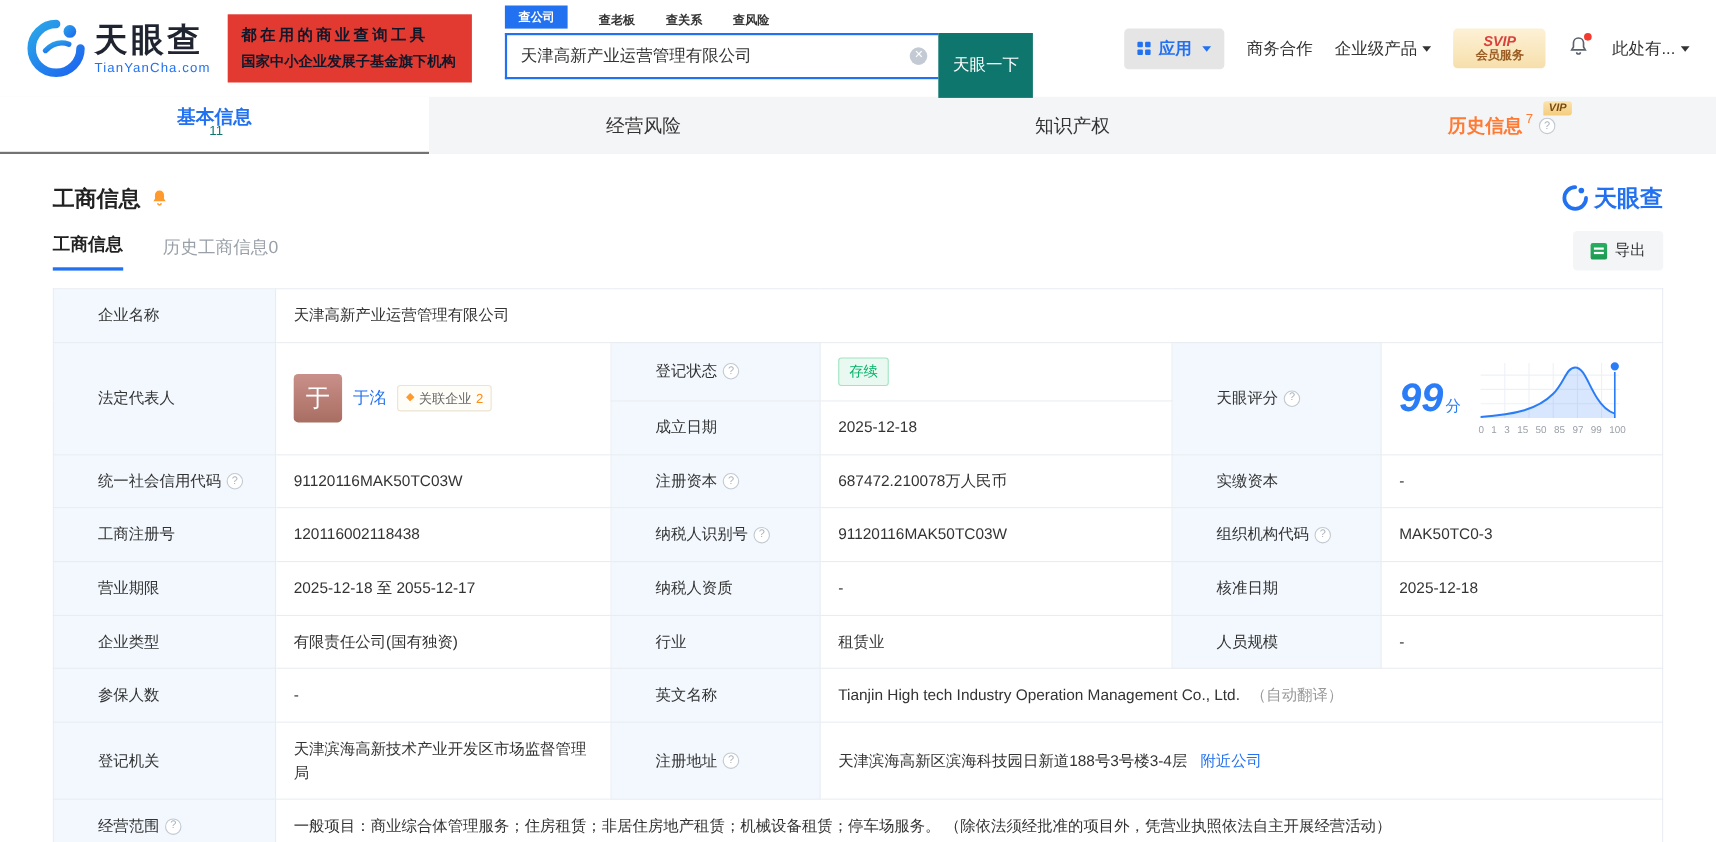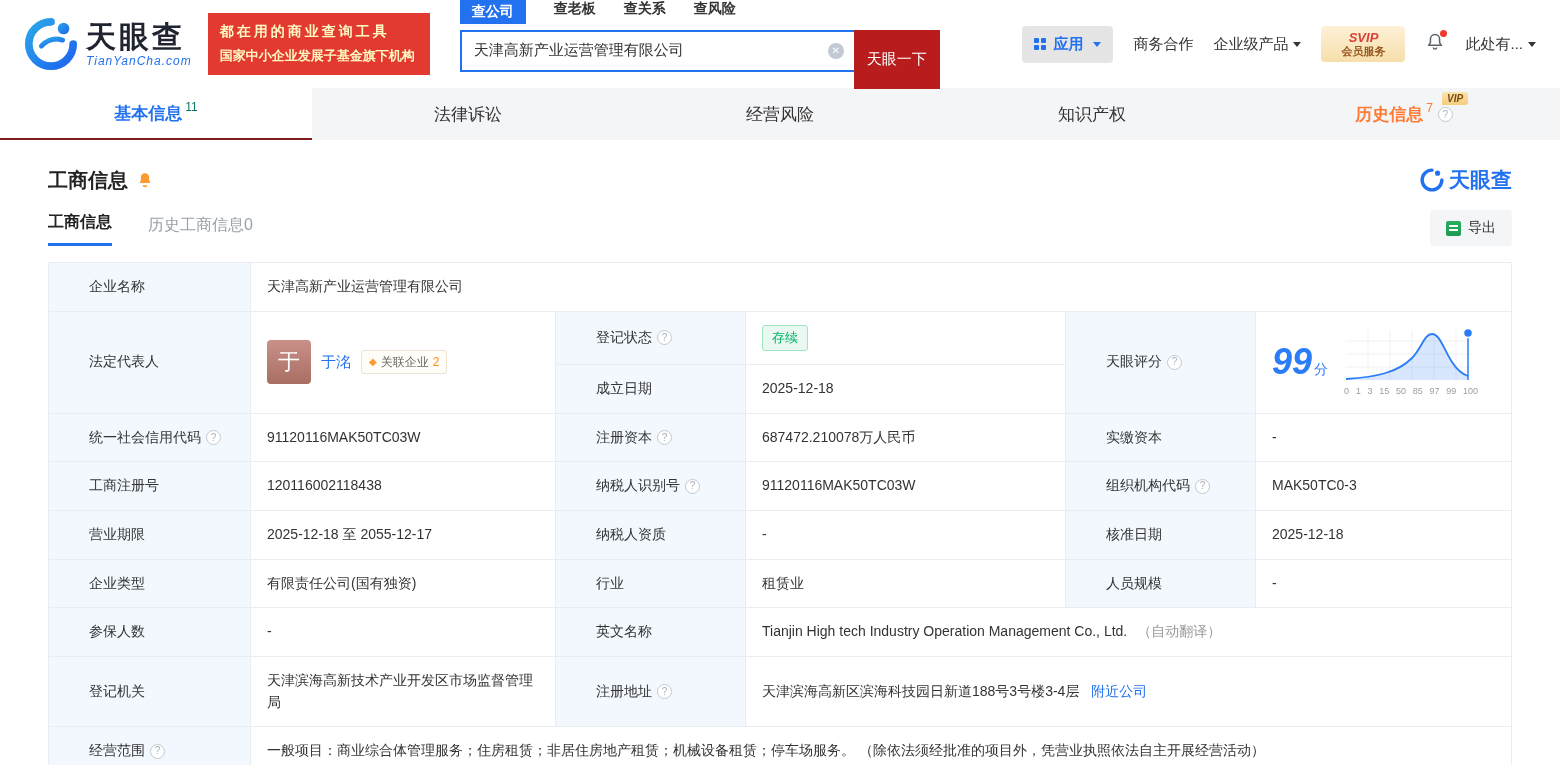--- a/index.html
+++ b/index.html
@@ -16,7 +16,7 @@
   .promo-l1 { font-size:14px; letter-spacing:3px; white-space:nowrap; }
   .promo-l2 { font-size:13px; margin-top:6px; white-space:nowrap; }
   .search-wrap { margin-left:14px; display:flex; flex-direction:column; }
-  .search-tabs { display:flex; align-items:flex-start; gap:28px; height:26px; font-size:14px; }
+  .search-tabs { display:flex; align-items:flex-end; gap:28px; height:26px; font-size:11px; }
   .stab { color:#333; cursor:pointer; font-weight:bold; }
   .stab.active { background:#2271f0; color:#fff; padding:3px 12px; }
   .search-box { display:flex; margin-top:4px; position:relative; }

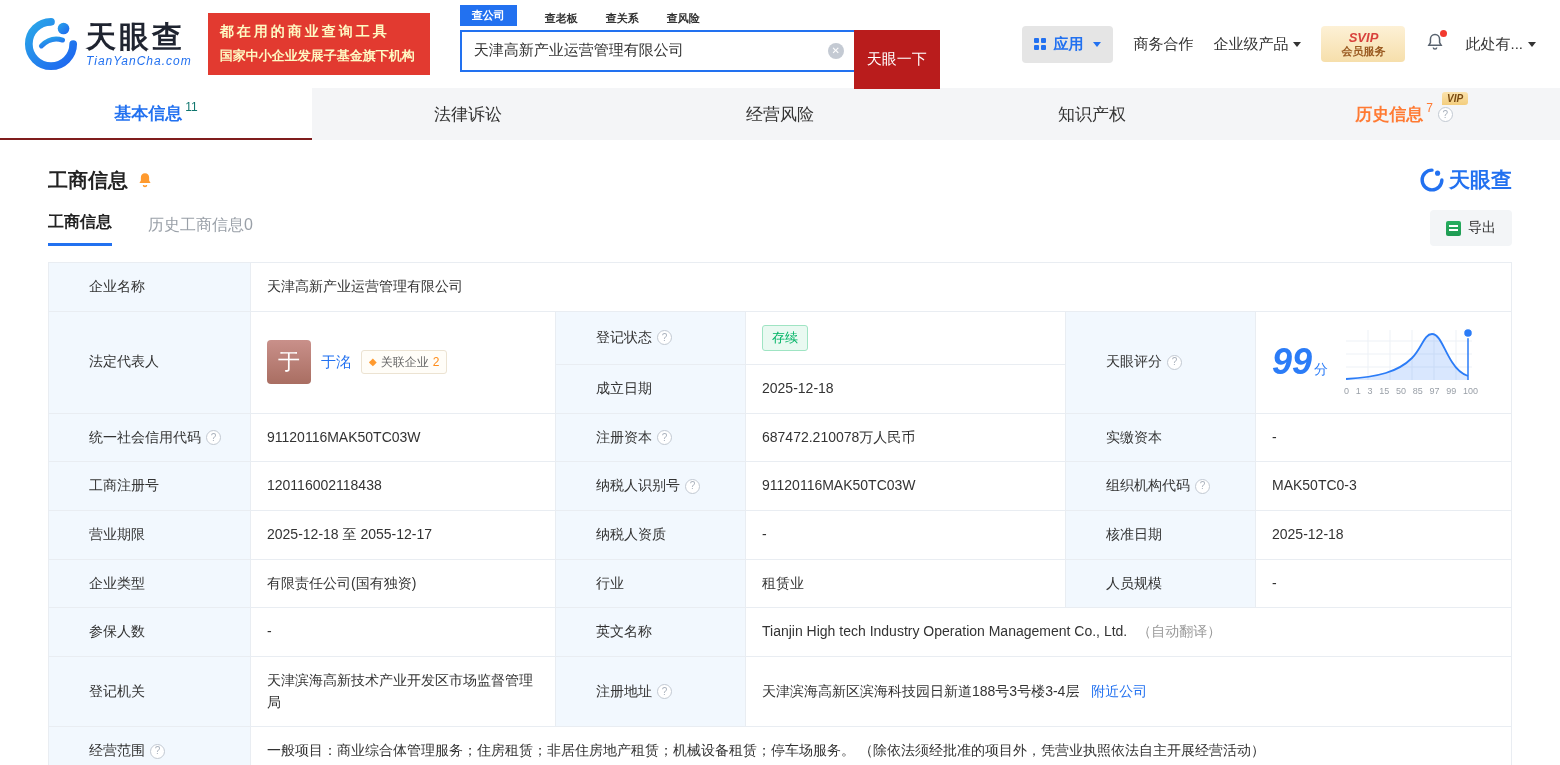--- a/index.html
+++ b/index.html
@@ -12,7 +12,7 @@
   .logo-text { display:flex; flex-direction:column; line-height:1.1; }
   .logo-name { font-size:30px; font-weight:bold; color:#1f2430; letter-spacing:3px; }
   .logo-domain { font-size:12px; color:#2271f0; letter-spacing:1px; margin-top:2px;font-style:italic; }
-  .promo { background:#e23a30; color:#fef9c3; width:222px; padding:10px 12px; font-weight:bold; }
+  .promo { background:#e23a30; color:#0f172a; width:222px; padding:10px 12px; font-weight:bold; }
   .promo-l1 { font-size:14px; letter-spacing:3px; white-space:nowrap; }
   .promo-l2 { font-size:13px; margin-top:6px; white-space:nowrap; }
   .search-wrap { margin-left:14px; display:flex; flex-direction:column; }

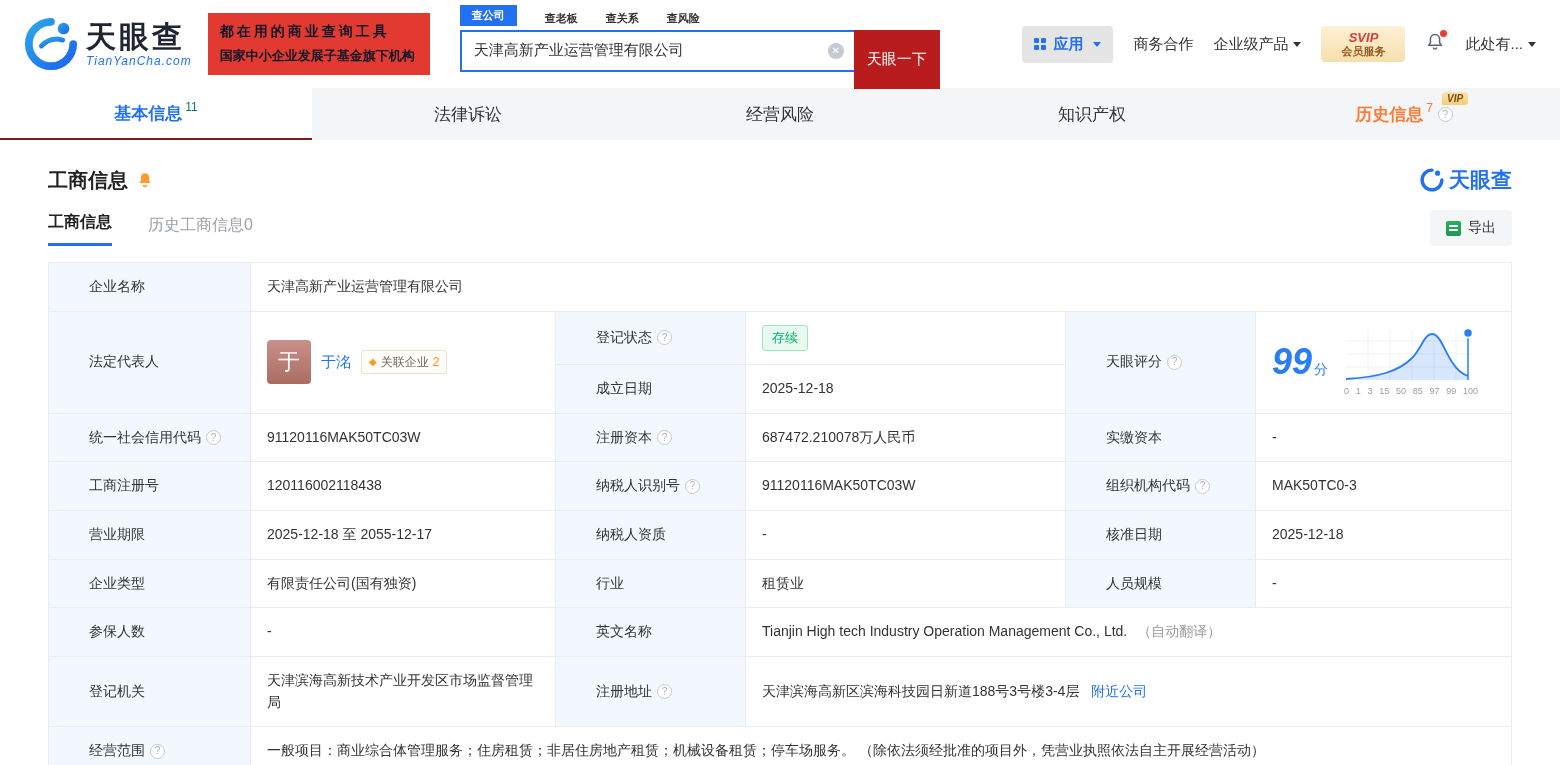--- a/index.html
+++ b/index.html
@@ -11,7 +11,7 @@
   .logo-icon { width:54px; height:54px; }
   .logo-text { display:flex; flex-direction:column; line-height:1.1; }
   .logo-name { font-size:30px; font-weight:bold; color:#1f2430; letter-spacing:3px; }
-  .logo-domain { font-size:12px; color:#2271f0; letter-spacing:1px; margin-top:2px;font-style:italic; }
+  .logo-domain { font-size:12px; color:#2271f0; letter-spacing:1px; margin-top:2px; }
   .promo { background:#e23a30; color:#0f172a; width:222px; padding:10px 12px; font-weight:bold; }
   .promo-l1 { font-size:14px; letter-spacing:3px; white-space:nowrap; }
   .promo-l2 { font-size:13px; margin-top:6px; white-space:nowrap; }

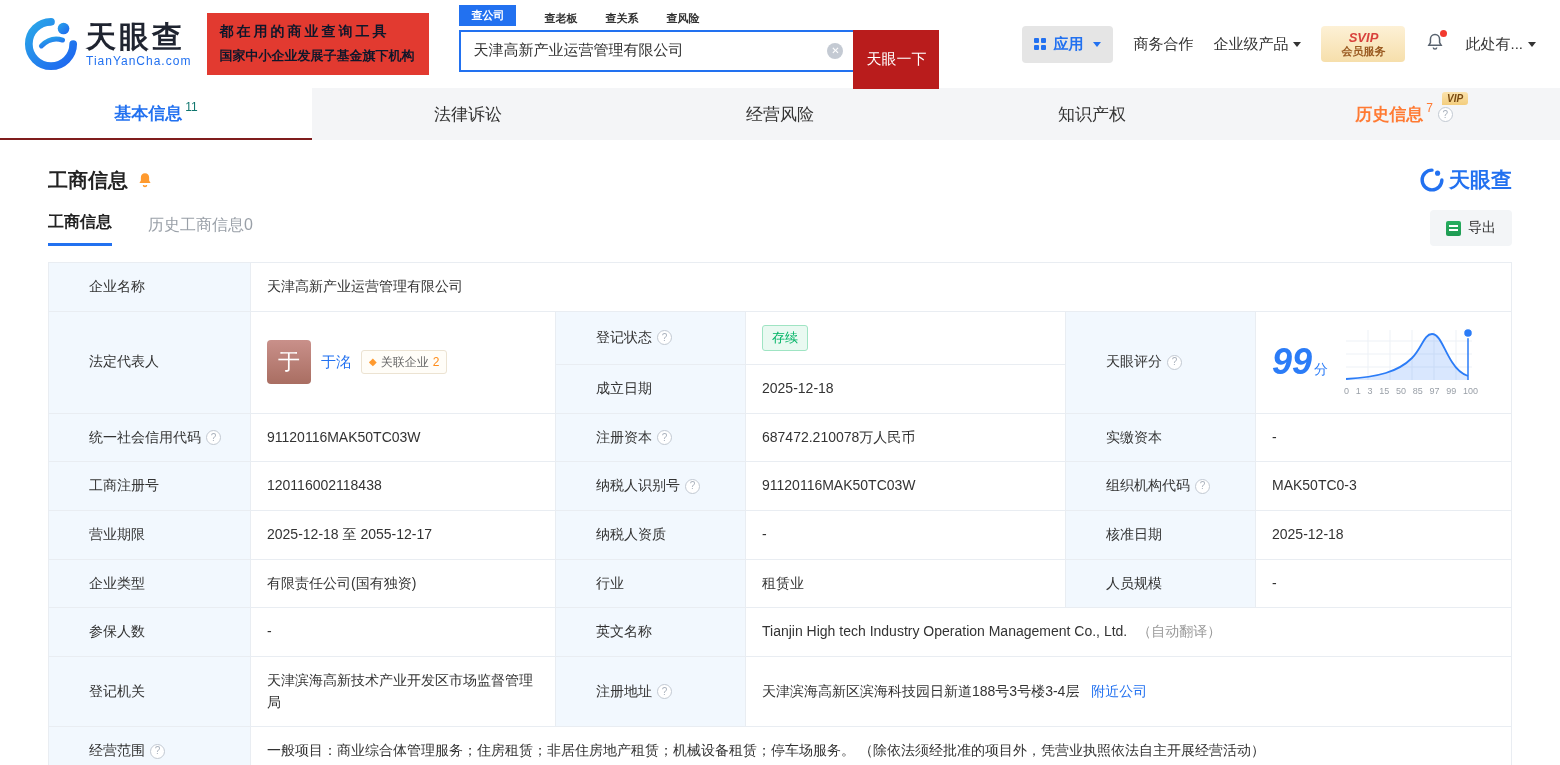--- a/index.html
+++ b/index.html
@@ -22,7 +22,7 @@
   .search-box { display:flex; margin-top:4px; position:relative; }
   .search-input { width:394px; height:42px; border:2px solid #2271f0; border-right:none; padding:0 36px 0 12px; font-size:15px; color:#333; outline:none; font-family:inherit; }
   .clear-ic { position:absolute; right:96px; top:13px; width:16px; height:16px; border-radius:50%; background:#c4cad3; color:#fff; font-size:10px; line-height:16px; text-align:center; cursor:pointer; }
-  .search-btn { width:86px; height:59px; background:#b91c1c; color:#fff; border:none; font-size:15px; cursor:pointer; font-family:inherit; }
+  .search-btn { width:86px; height:59px; background:#0f766e; color:#fff; border:none; font-size:15px; cursor:pointer; font-family:inherit; }
   .hright { margin-left:auto; display:flex; align-items:center; gap:20px; }
   .apps-btn { display:flex; align-items:center; gap:7px; background:#e5e5e5; color:#2271f0; font-size:15px; font-weight:bold; padding:9px 12px; border-radius:4px; cursor:pointer; }
   .grid-ic { display:grid; grid-template-columns:5px 5px; grid-template-rows:5px 5px; gap:2px; }

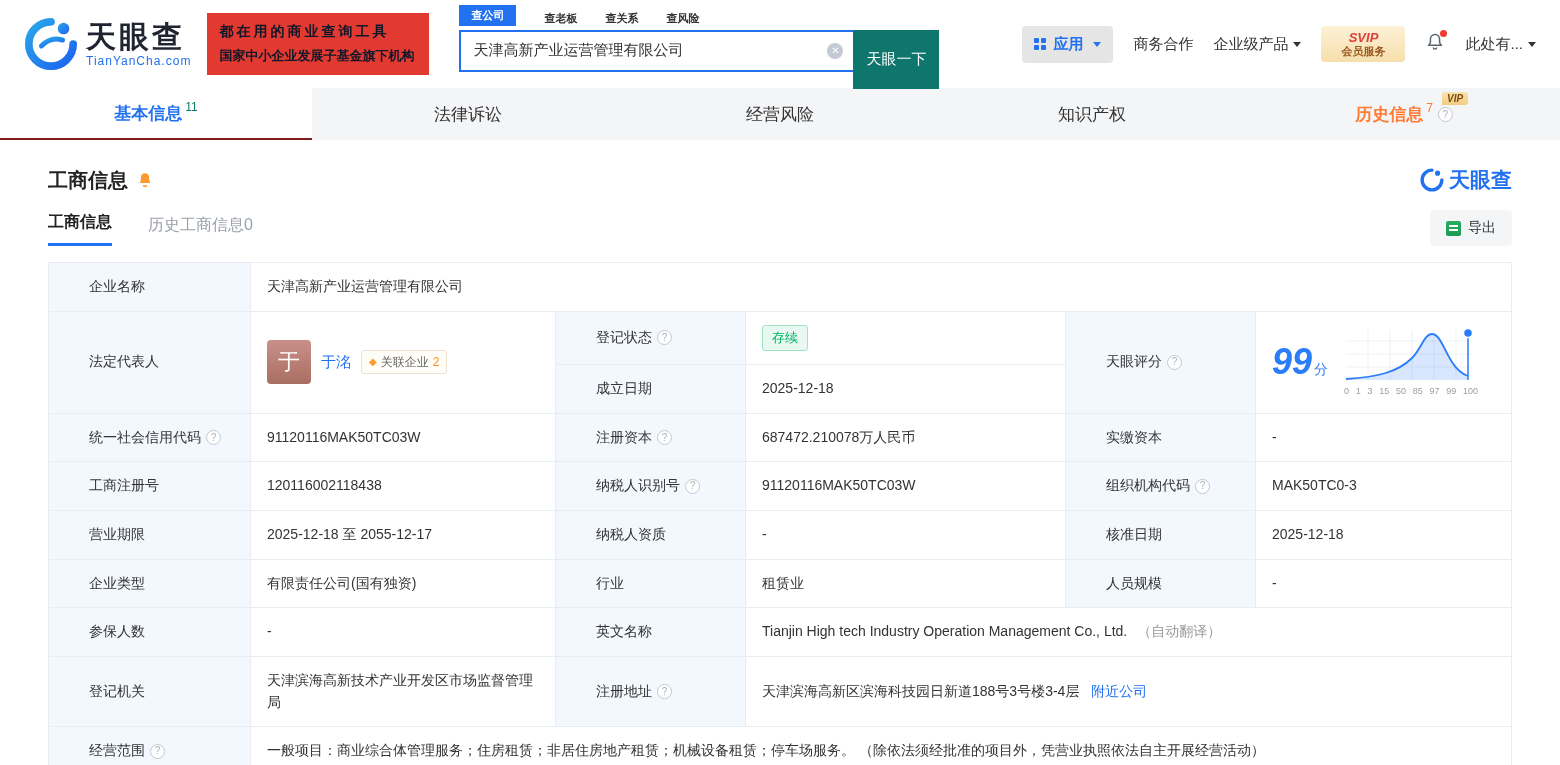--- a/index.html
+++ b/index.html
@@ -38,7 +38,7 @@
   
   .page-nav { display:flex; background:#f4f5f7; height:52px; }
   .ptab { flex:1; display:flex; align-items:center; justify-content:center; font-size:17px; color:#333; cursor:pointer; position:relative; }
-  .ptab.active { background:#fff; color:#2271f0; font-weight:bold; border-bottom:2px solid #7f1d1d; }
+  .ptab.active { background:#fff; color:#2271f0; font-weight:bold; border-bottom:2px solid #737373;flex-direction:column; }
   .ptab sup { font-size:12px; margin-left:3px; position:relative; top:-6px; font-weight:normal; }
   .ptab.active sup { color:#0f766e; }
   .ptab.history { color:#ff7a33; font-weight:bold; }

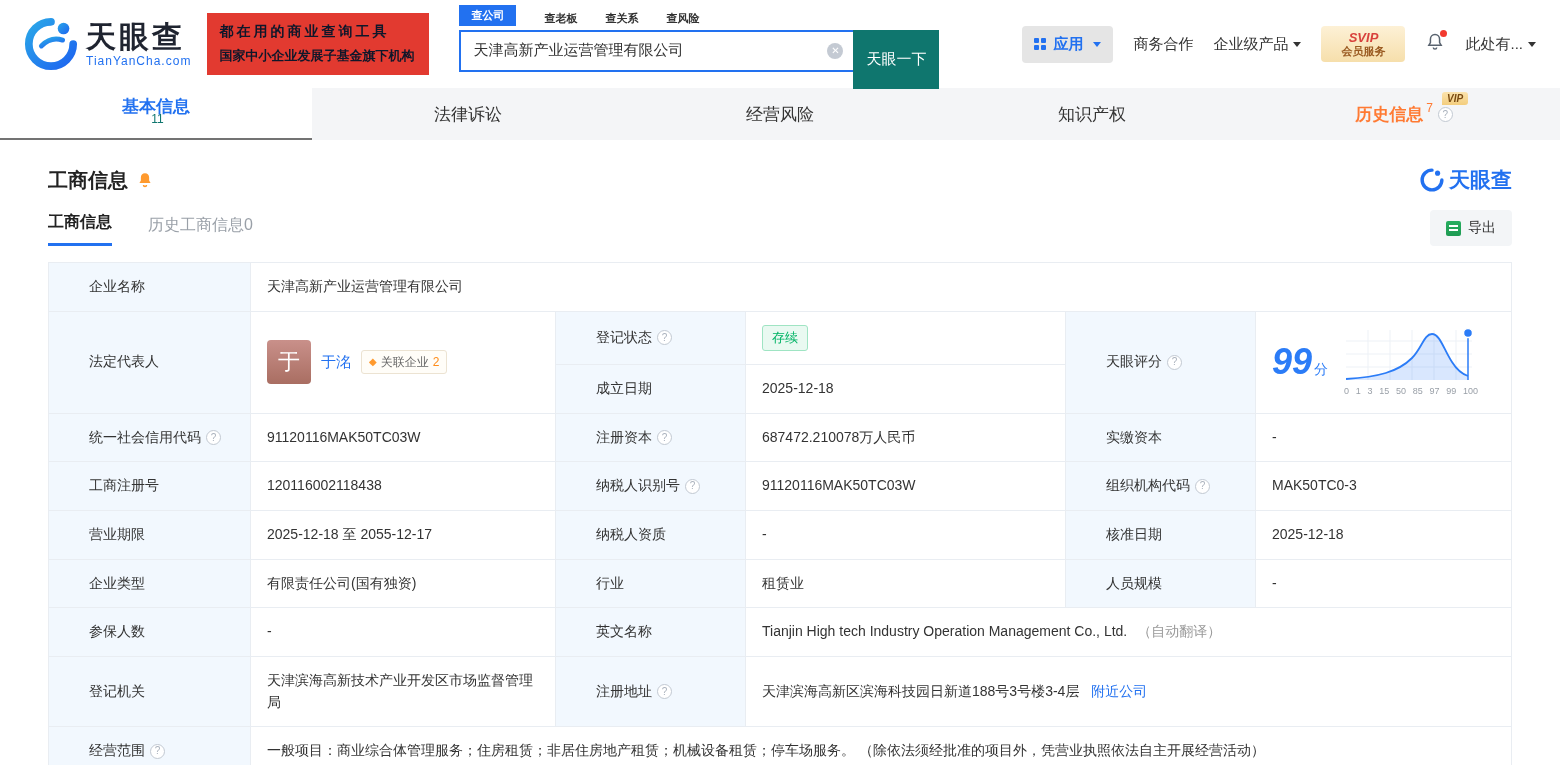--- a/index.html
+++ b/index.html
@@ -164,9 +164,6 @@
   <div class="ptab active">
     <span>基本信息</span>
       <sup>11</sup>
-  </div>
-  <div class="ptab">
-    <span>法律诉讼</span>
   </div>
   <div class="ptab">
     <span>经营风险</span>

